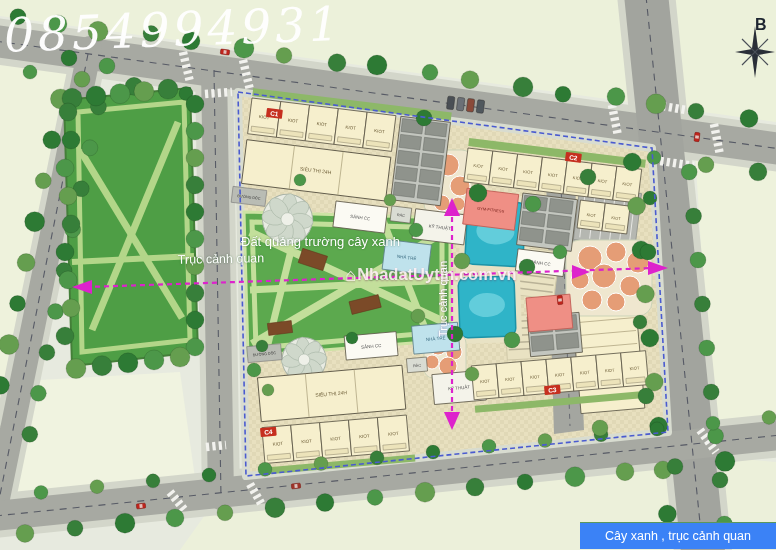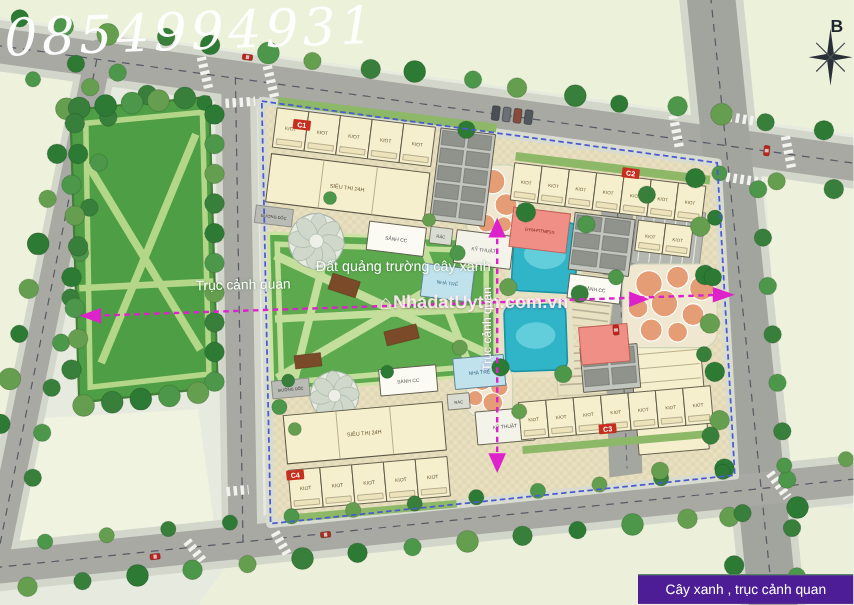--- a/index.html
+++ b/index.html
@@ -14,7 +14,7 @@
     line-height:1.25;text-shadow:0 0 2px rgba(20,80,20,.6);}
   #axis-h-label{left:156px;top:252px;width:130px;text-align:center;font-size:12.5px;
     transform:rotate(-1deg);text-shadow:0 0 2px rgba(20,80,20,.6);white-space:nowrap;}
-  #plaza-label{left:230px;top:234px;width:216px;text-align:right;font-size:13px;
+  #plaza-label{left:241px;top:234px;width:216px;text-align:left;font-size:13px;
     line-height:1.2;text-shadow:0 0 2px rgba(20,80,20,.6);}
   #plaza-label .l2{font-size:12px;transform:translateX(45px);}
   #axis-v-label{left:388px;top:293px;width:110px;text-align:center;font-size:11px;

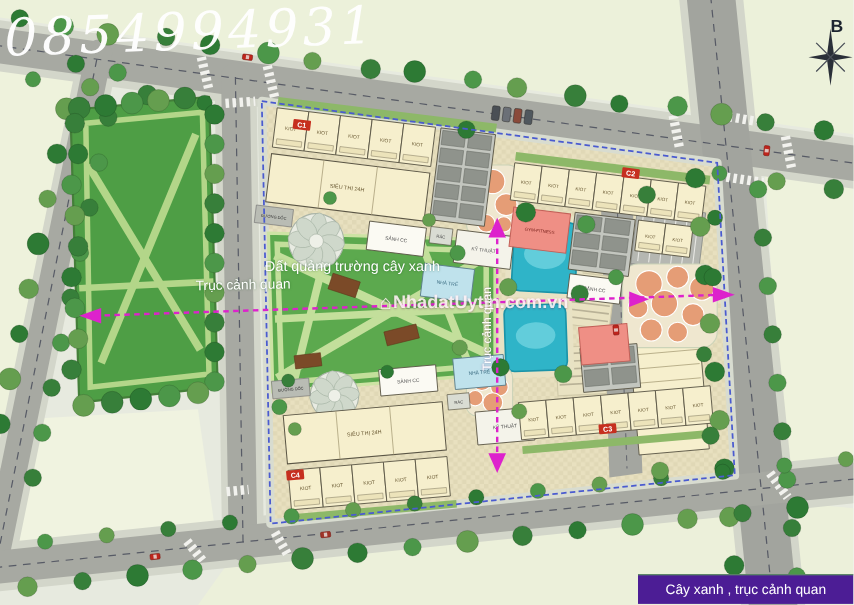--- a/index.html
+++ b/index.html
@@ -23,7 +23,7 @@
     font-weight:bold;color:#fff2f6;opacity:.88;text-shadow:0 1px 2px rgba(110,40,80,.45);
     white-space:nowrap;}
   #wm-site .house{font-size:18px;vertical-align:-1px;margin-right:1px;}
-  #legend{left:580px;top:522px;width:196px;height:26px;background:#4c1d95;
+  #legend{left:580px;top:522px;width:196px;height:26px;background:#3b82f6;
     border-top:1px solid #5b975c;display:flex;align-items:center;justify-content:center;
     font-size:12.5px;color:#fff;}
   #compass-b{left:755px;top:16px;font-size:16px;font-weight:bold;color:#1d2530;}

